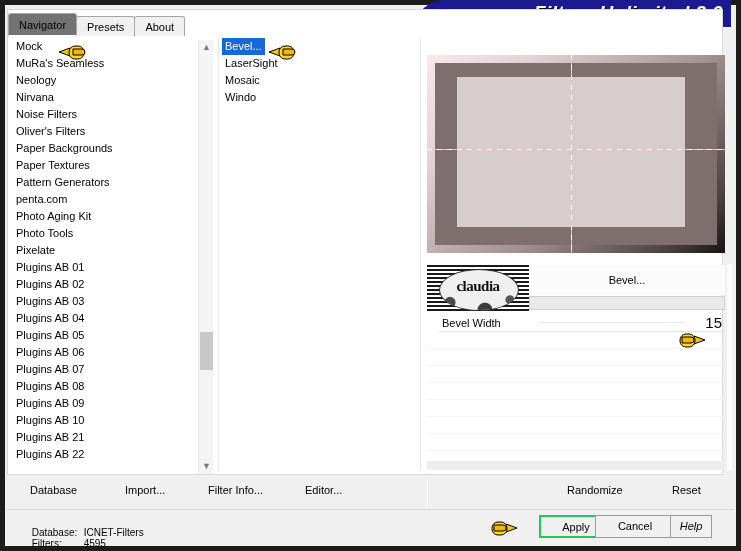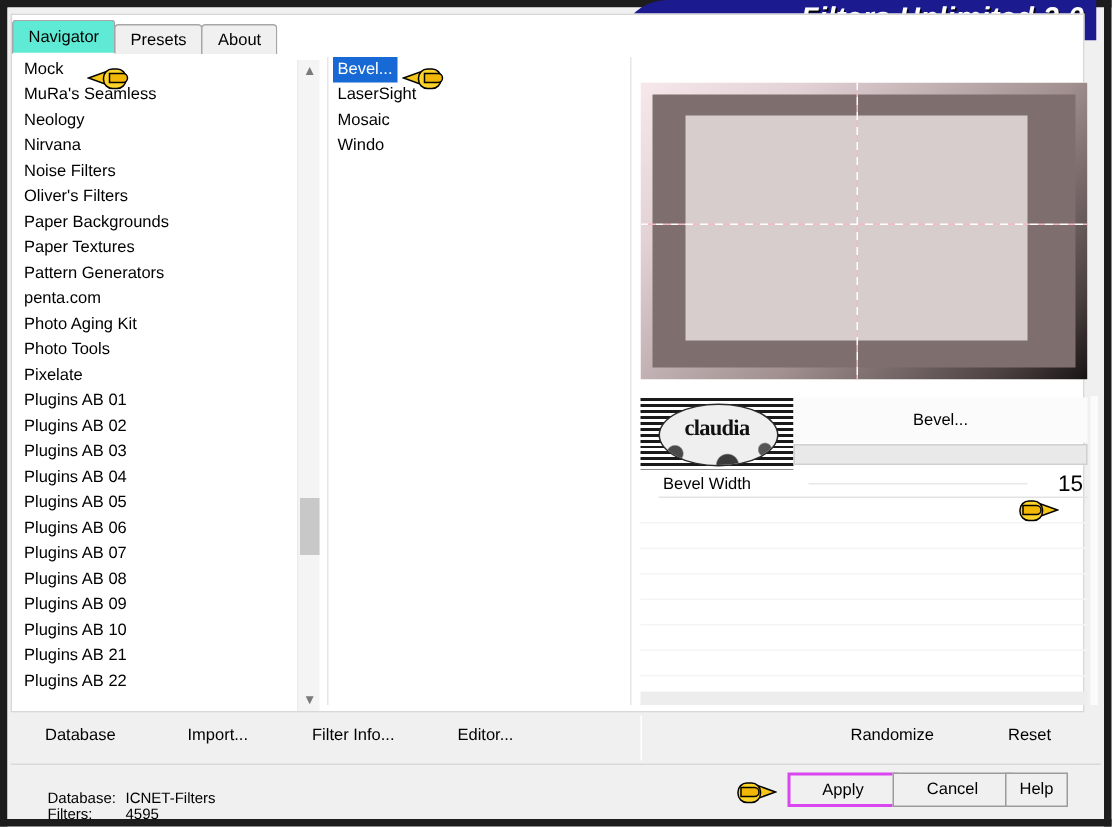--- a/index.html
+++ b/index.html
@@ -100,7 +100,7 @@
     cursor: default;
   }
   .tab.active {
-    background: #5eead4;
+    background: #737373;
     height: 23px;
     line-height: 22px;
     border-bottom: 1px solid #ffffff;

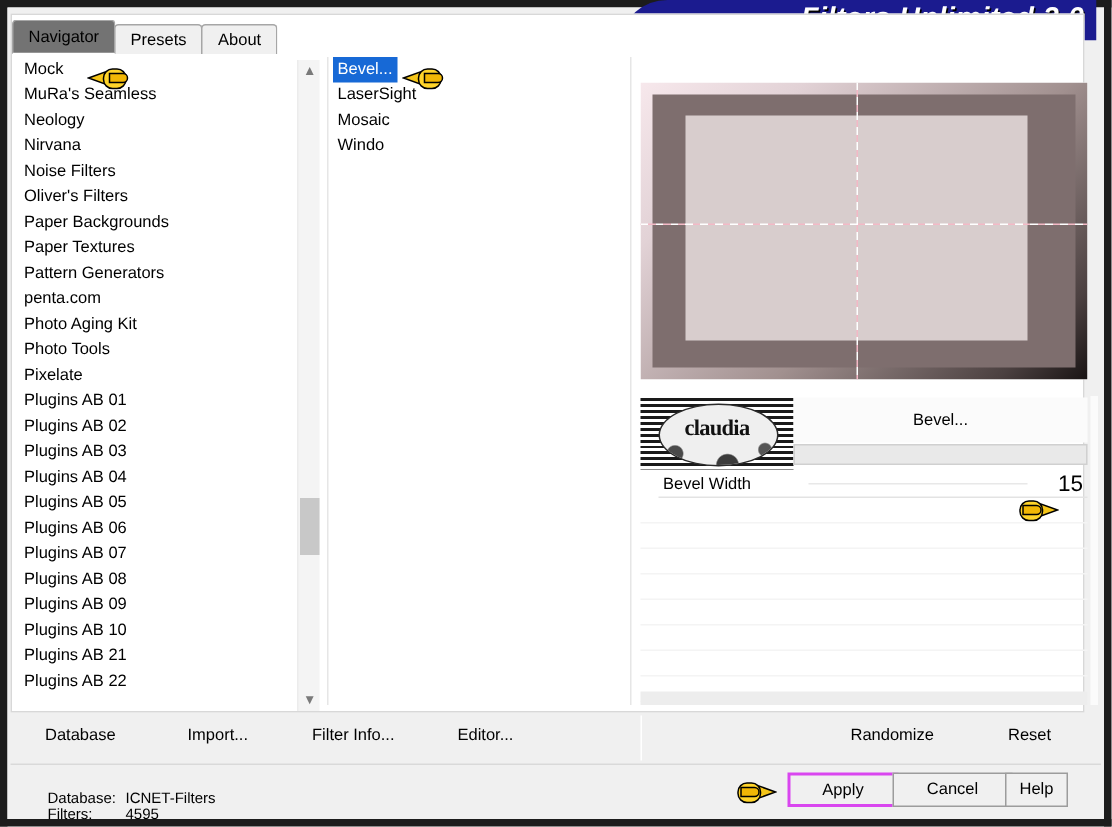--- a/index.html
+++ b/index.html
@@ -381,7 +381,7 @@
     box-sizing: border-box;
     cursor: default;
   }
-  #btn-apply  { left: 518px; width: 74px; border: 2px solid #d946ef; }
+  #btn-apply  { left: 532px; width: 74px; border: 2px solid #22c55e; }
   #btn-cancel { left: 588px; width: 80px; }
   #btn-help   { left: 663px; width: 42px; }
 

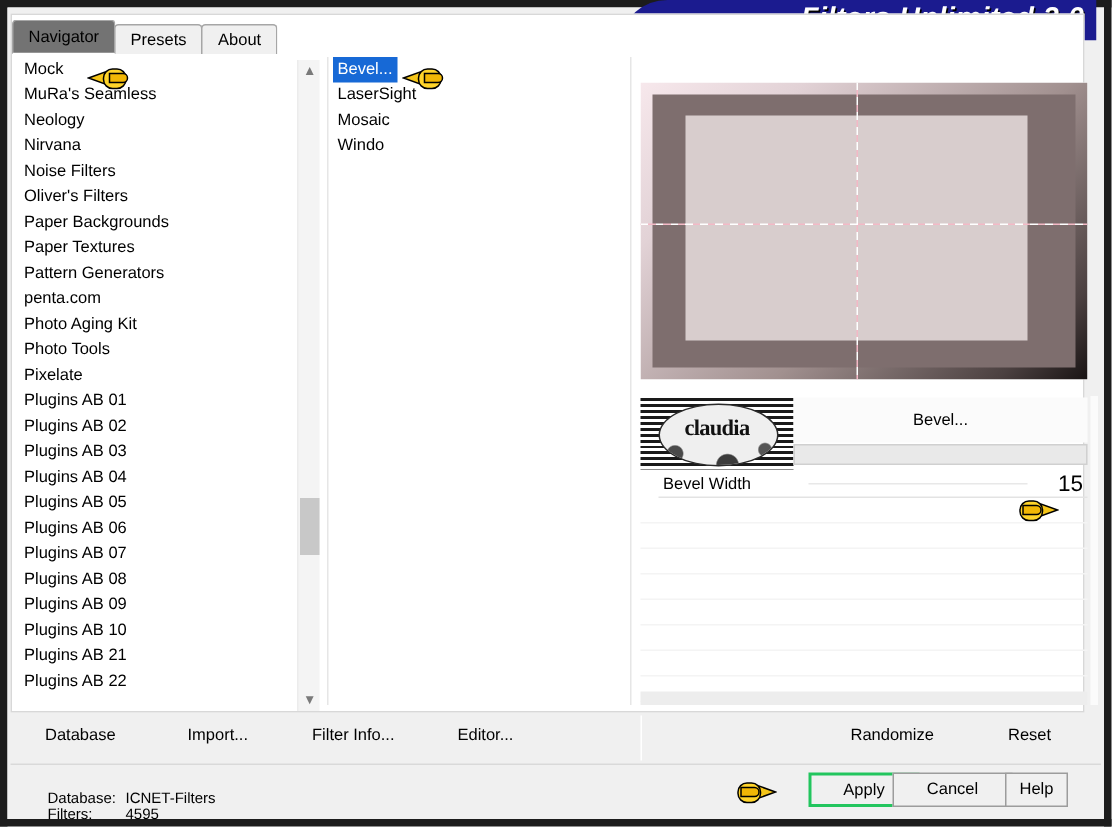--- a/index.html
+++ b/index.html
@@ -383,7 +383,7 @@
   }
   #btn-apply  { left: 532px; width: 74px; border: 2px solid #22c55e; }
   #btn-cancel { left: 588px; width: 80px; }
-  #btn-help   { left: 663px; width: 42px; }
+  #btn-help   { left: 663px; width: 42px; font-style: italic; }
 
   
   .hand { position: absolute; width: 34px; height: 22px; pointer-events: none; z-index: 30; }

